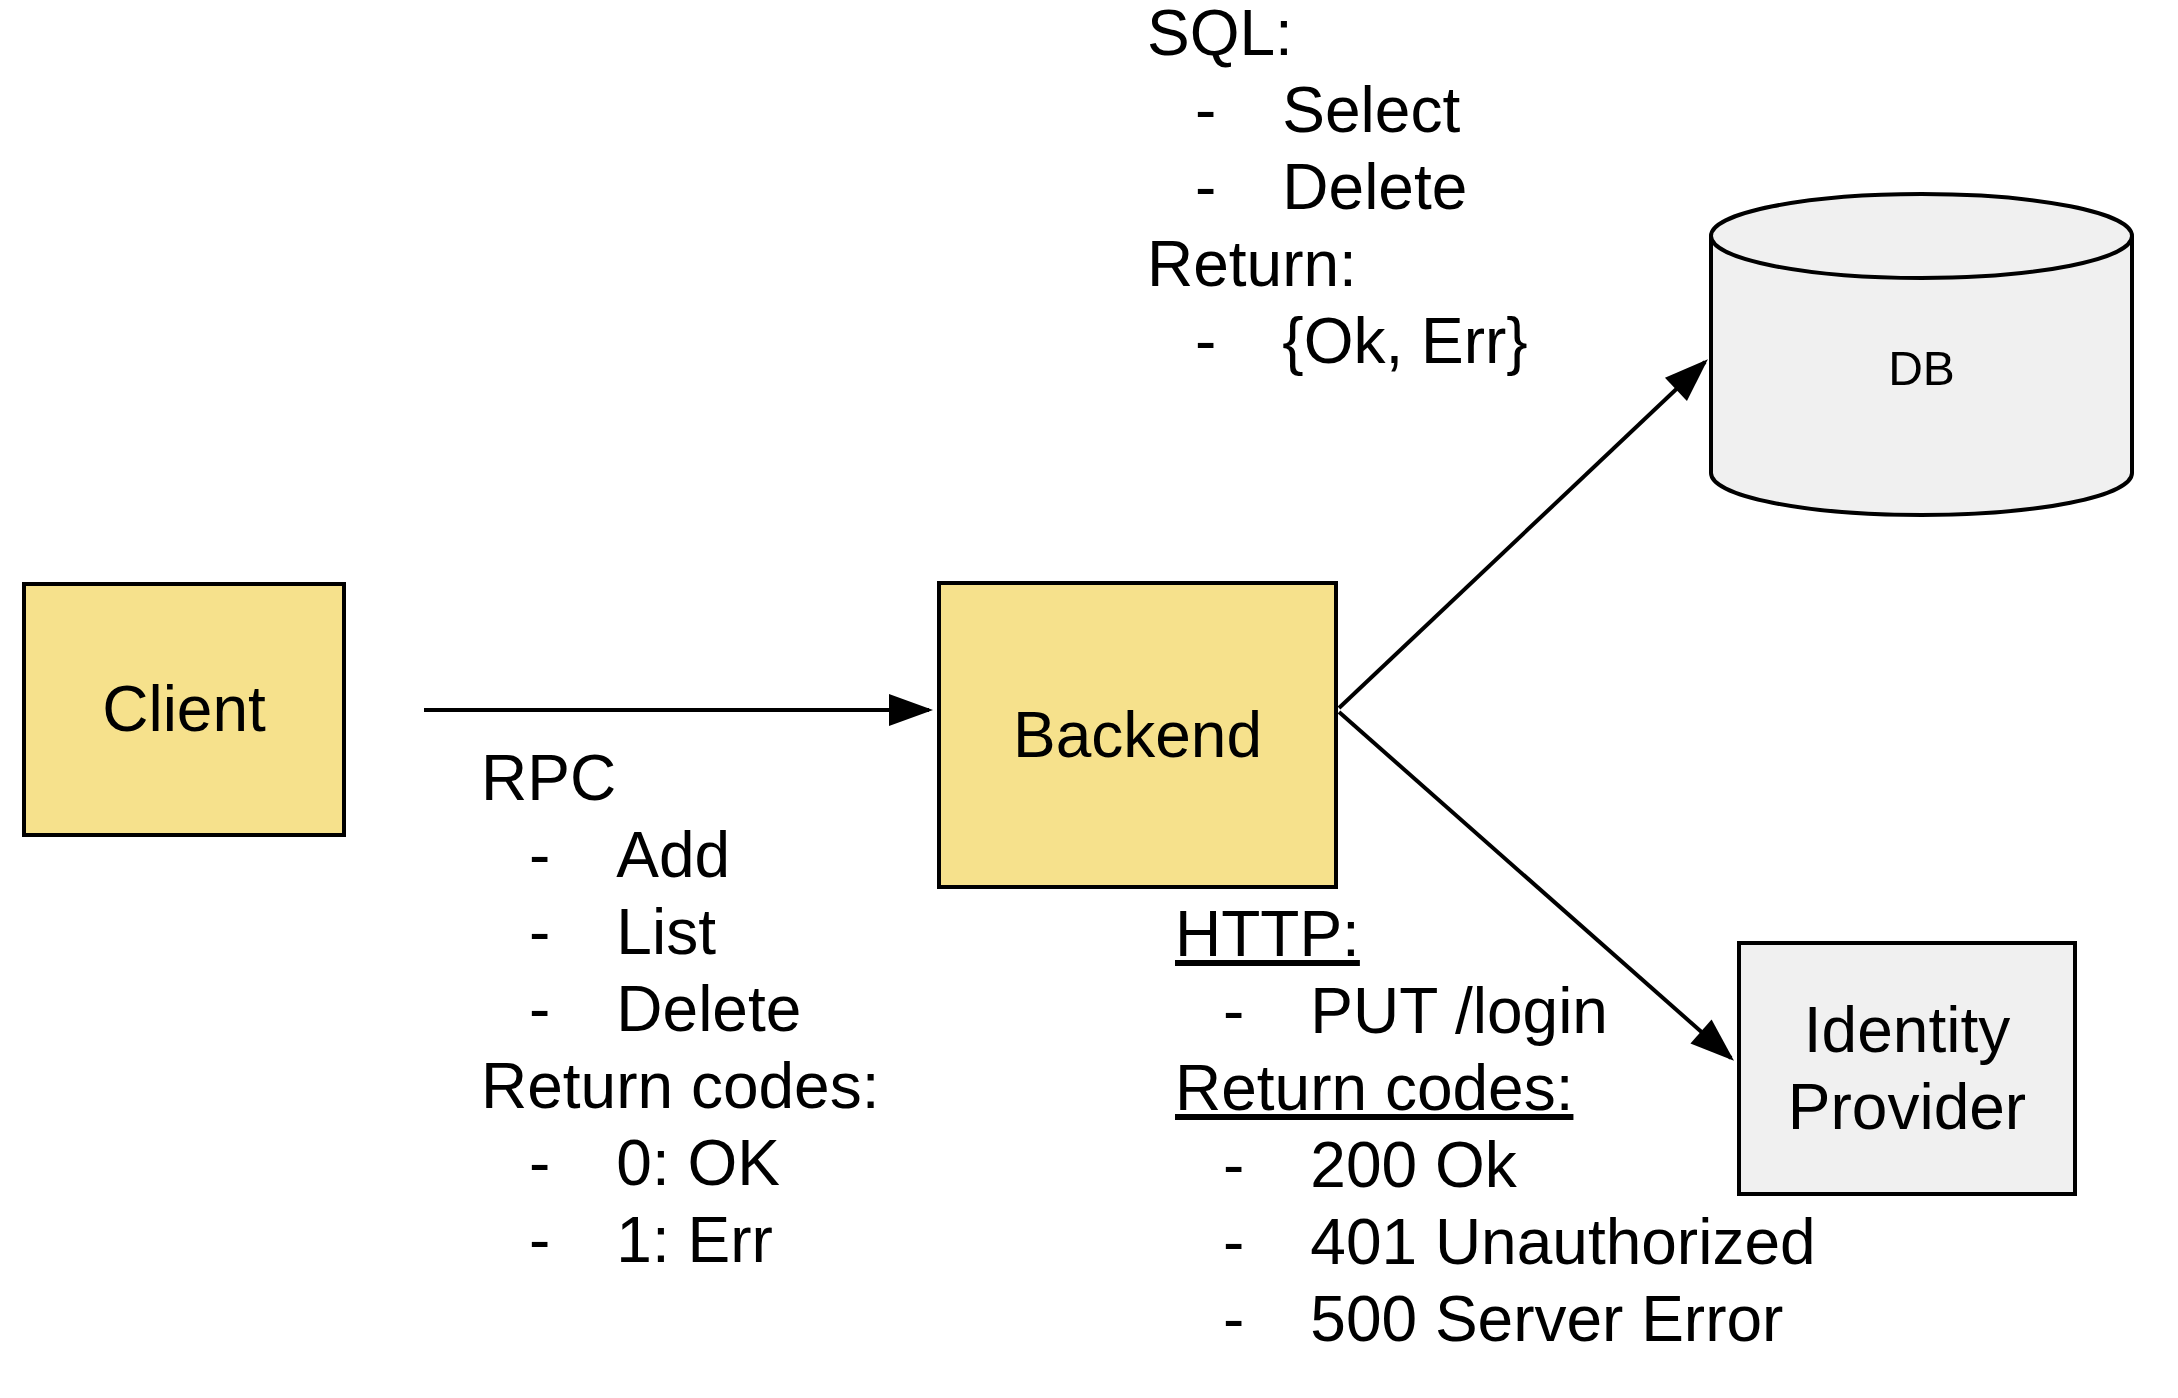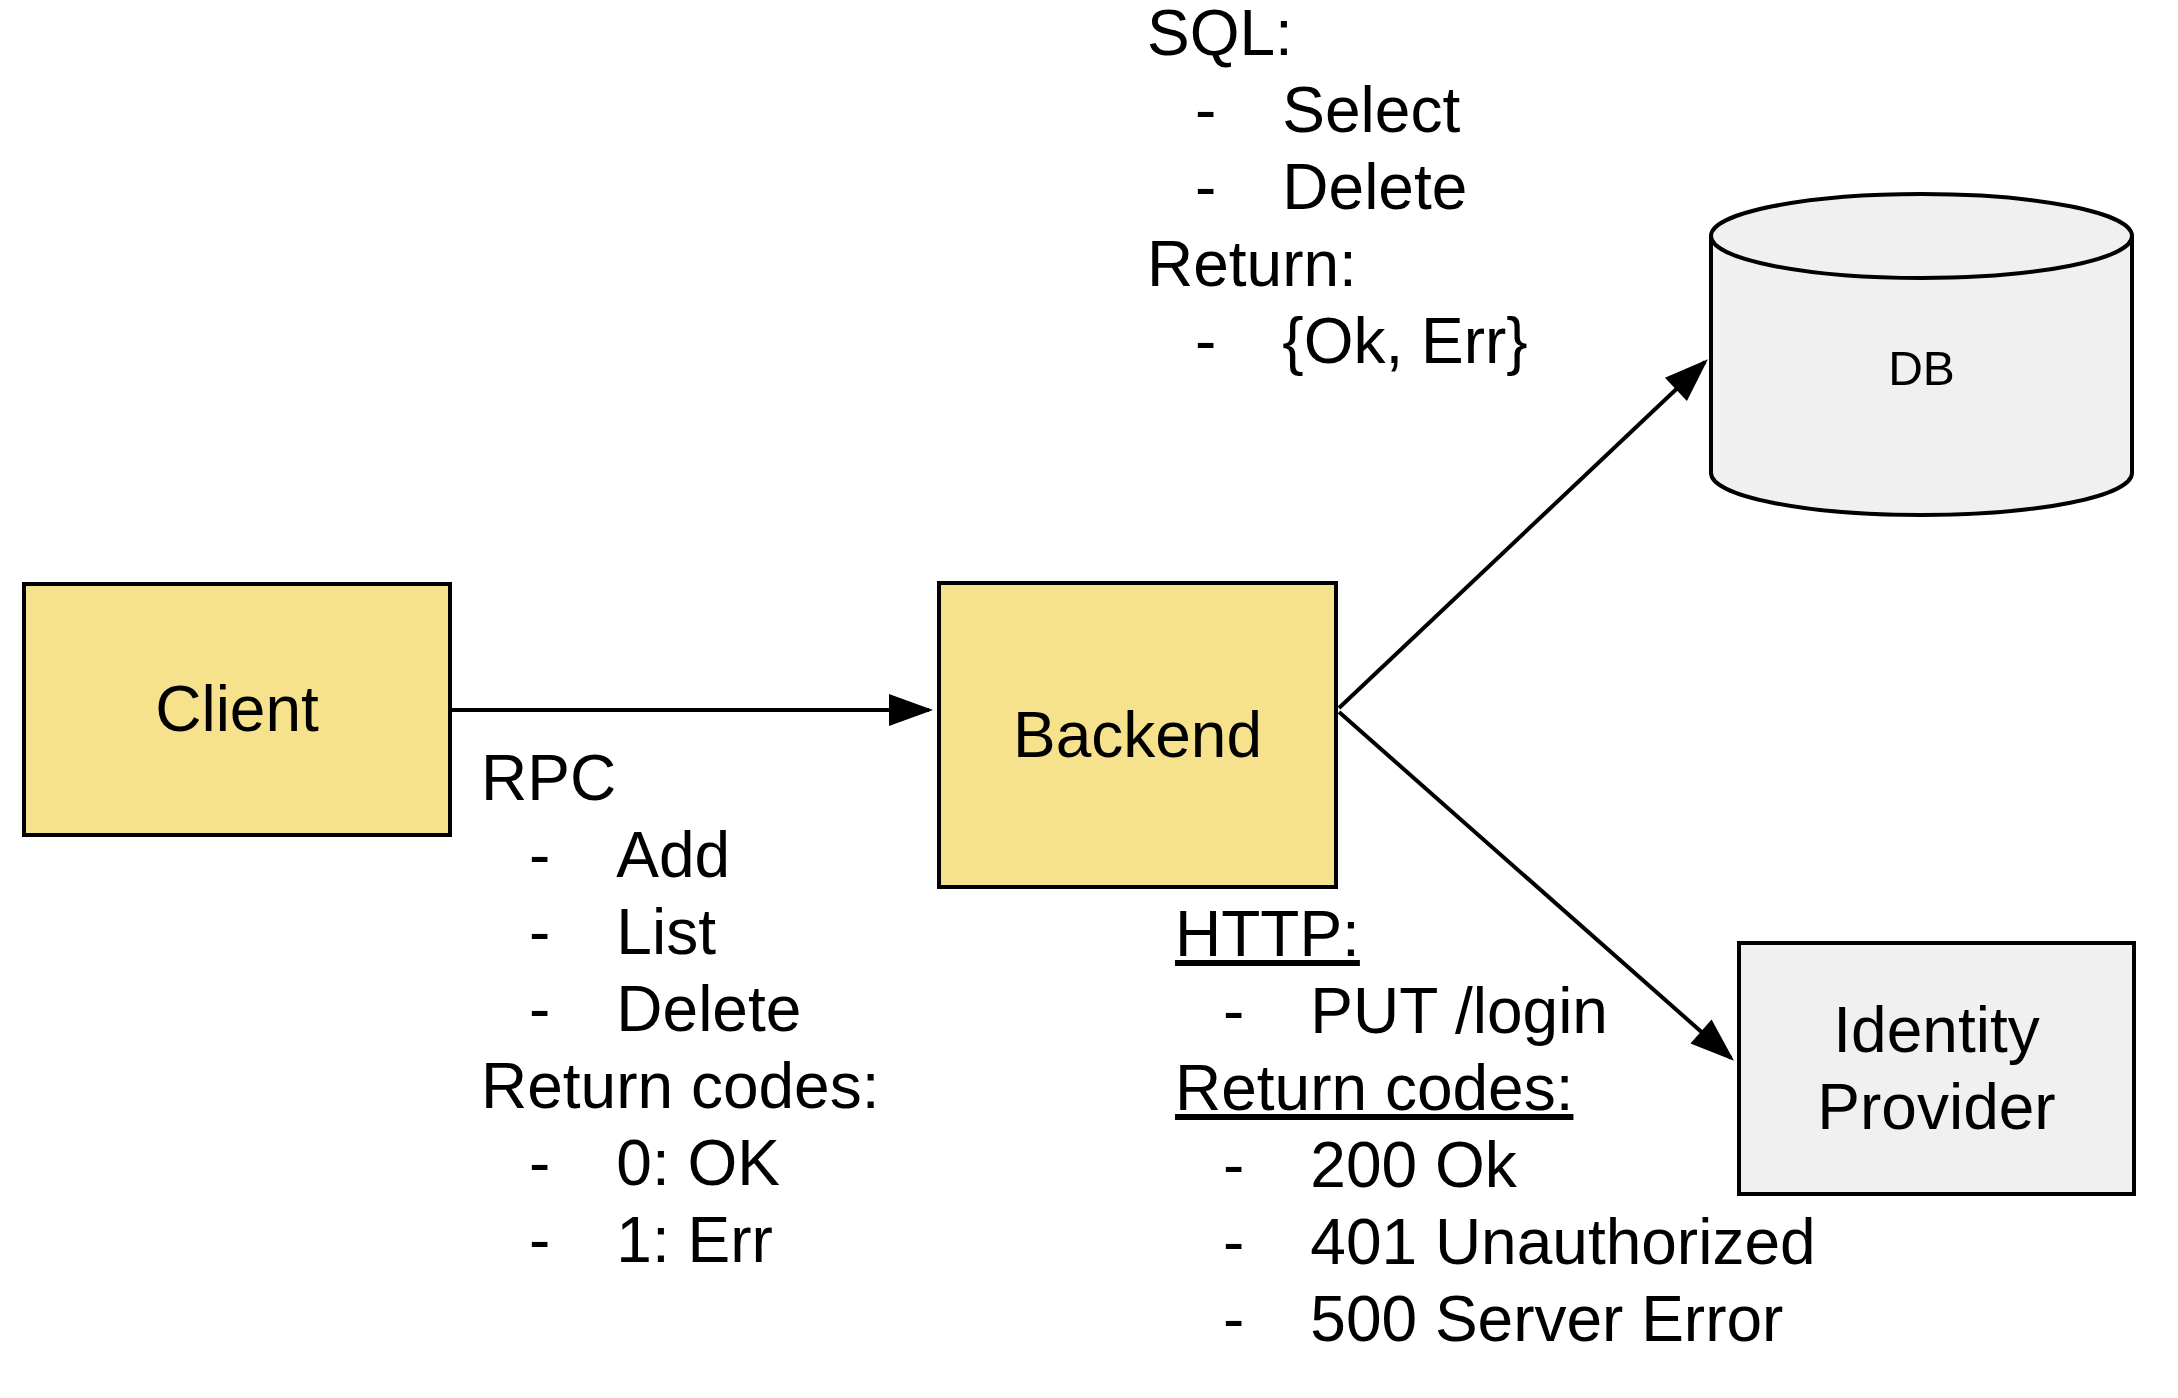--- a/index.html
+++ b/index.html
@@ -30,7 +30,7 @@
   }
   .node.yellow { background: #F6E18C; }
   .node.gray   { background: #F0F0F0; }
-  #client  { left: 22px;   top: 582px; width: 430px; height: 255px; }
+  #client  { left: 22px;   top: 582px; width: 324px; height: 255px; }
   #backend { left: 937px;  top: 581px; width: 401px; height: 308px; }
   #idp     { left: 1737px; top: 941px; width: 399px; height: 255px; flex-direction: column; }
   .db-label {

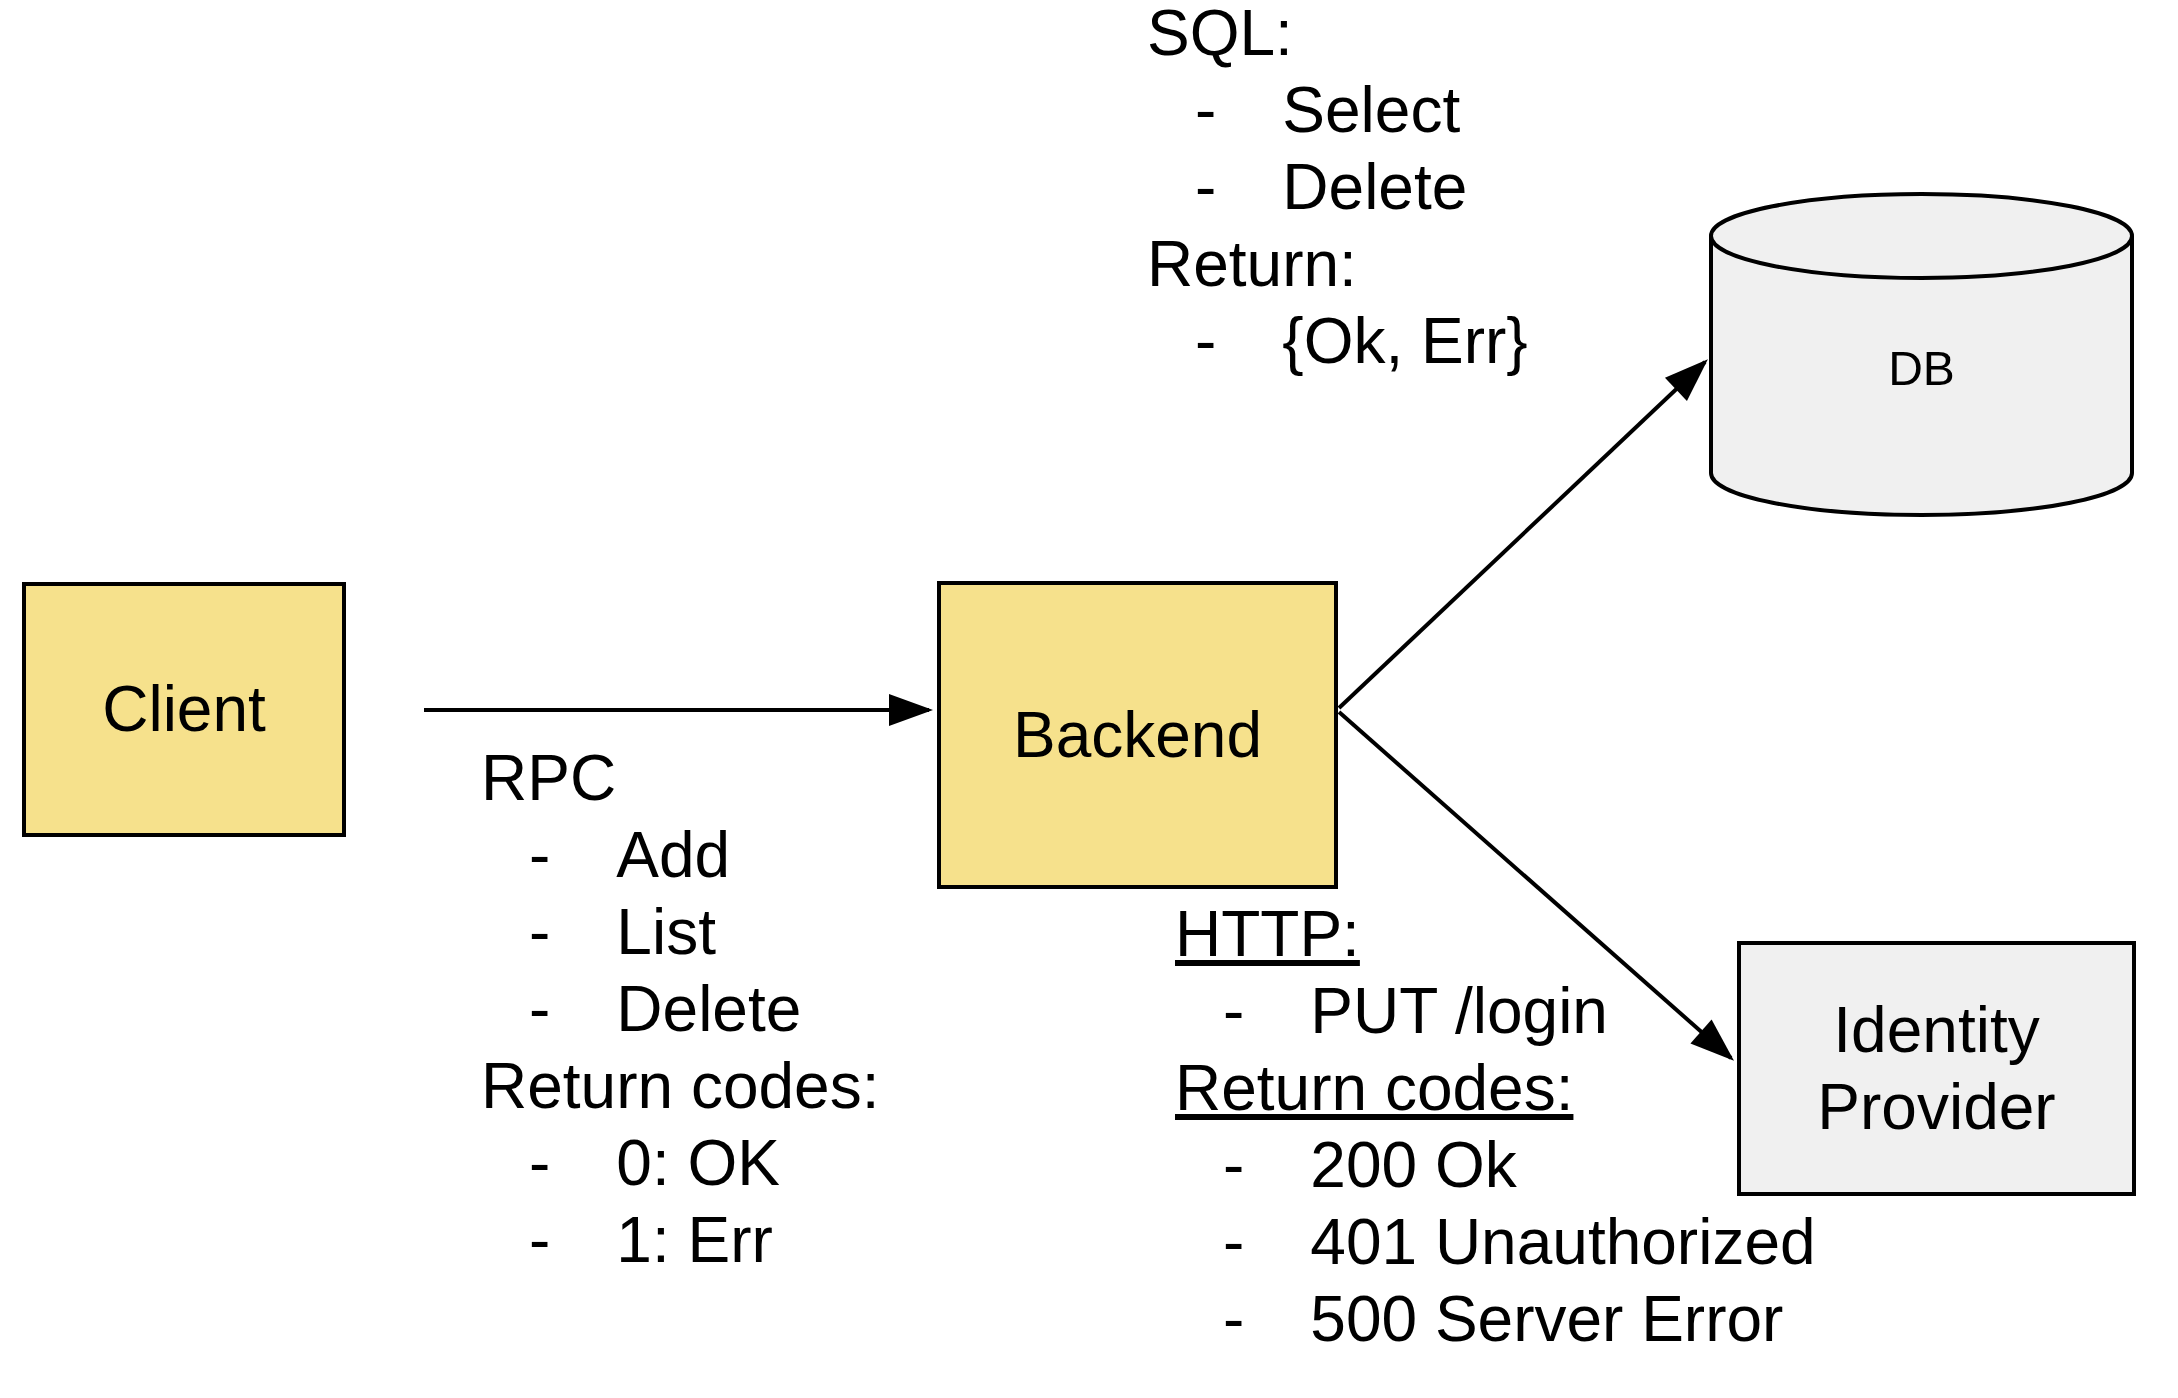--- a/index.html
+++ b/index.html
@@ -32,7 +32,7 @@
   .node.gray   { background: #F0F0F0; }
   #client  { left: 22px;   top: 582px; width: 324px; height: 255px; }
   #backend { left: 937px;  top: 581px; width: 401px; height: 308px; }
-  #idp     { left: 1737px; top: 941px; width: 399px; height: 255px; flex-direction: column; }
+  #idp     { left: 1737px; top: 941px; width: 340px; height: 255px; flex-direction: column; }
   .db-label {
     position: absolute;
     left: 1711px; top: 330px;

